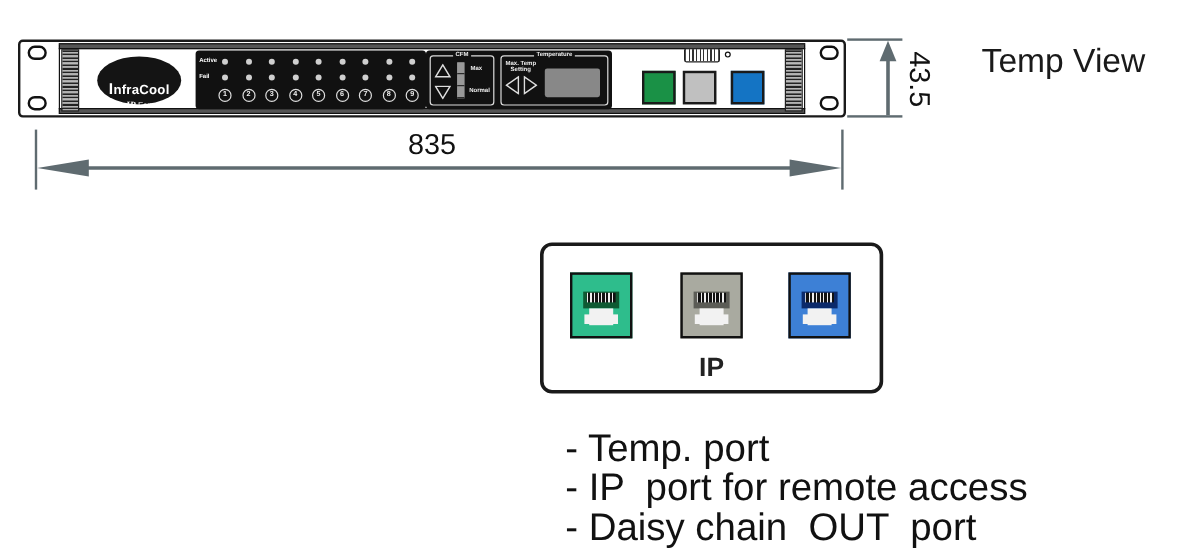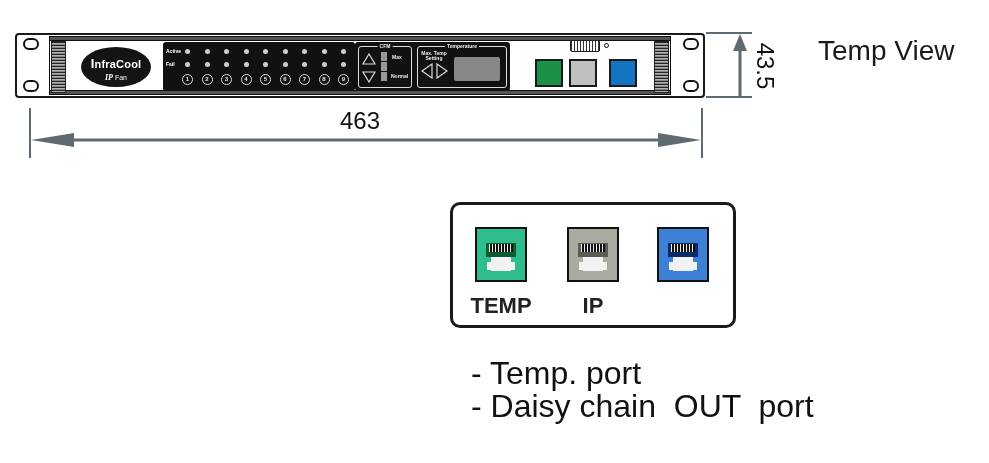--- a/index.html
+++ b/index.html
@@ -17,7 +17,7 @@
     background: repeating-linear-gradient(to bottom, #222 0px, #222 1px, #aaa 1px, #bbb 2px, #555 3px);
     border: 1px solid #222; }
   .logo { position: absolute; left: 66px; top: 14px; width: 70px; height: 40px; border-radius: 50%; background: #141414; color: #fff; text-align: center; }
-  .logo .l1 { font-weight: bold; font-size: 11px; margin-top: 9px; letter-spacing: 0.2px; }
+  .logo .l1 { font-weight: bold; font-size: 11px; margin-top: 19px; letter-spacing: 0.2px; }
   .logo .l1 b { font-size: 13px; }
   .logo .l2 { font-size: 7px; margin-top: 2px; }
   .logo .l2 i { font-family: "Liberation Serif", serif; font-weight: bold; font-size: 8px; }

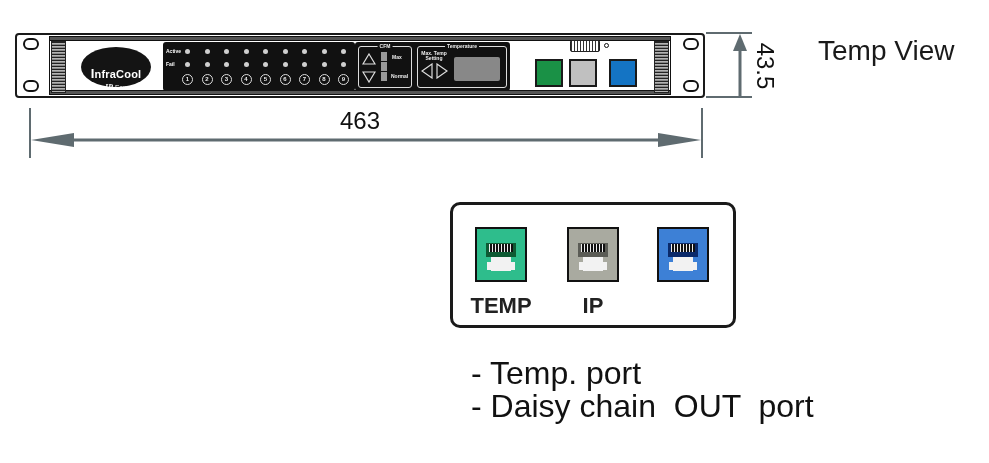--- a/index.html
+++ b/index.html
@@ -159,7 +159,7 @@
   <polygon points="1,10 44,3 44,17" fill="#5f6b70"></polygon>
   <polygon points="671,10 628,3 628,17" fill="#5f6b70"></polygon>
 </svg>
-<div class="dim-label" style="left:340px; top:107px">463</div>
+<div class="dim-label" style="left:340px; top:107px">835</div>
 
 <div class="dim-line" style="left:706px; top:32px; width:46px; height:2px"></div>
 <div class="dim-line" style="left:706px; top:96px; width:46px; height:2px"></div>

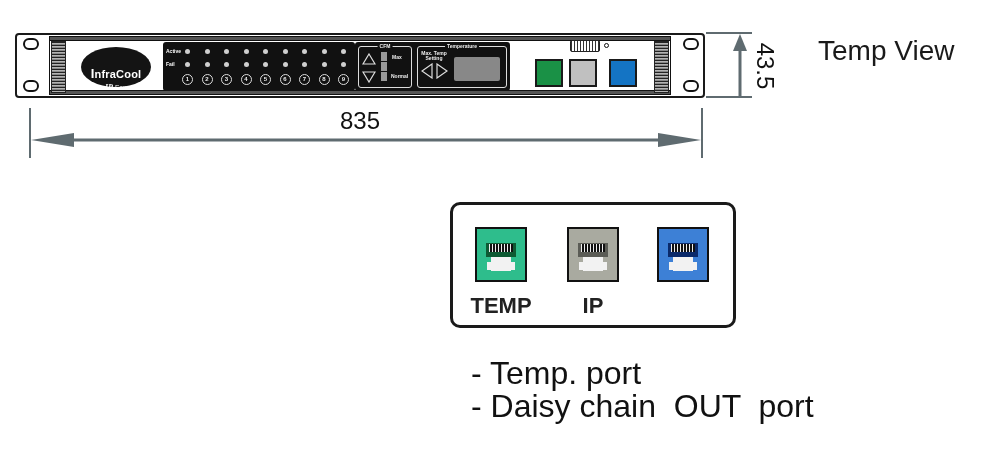--- a/index.html
+++ b/index.html
@@ -190,7 +190,6 @@
       <div class="clip"></div>
       <div class="clip2"></div>
   </div>
-  <div class="port-label" style="left:3px">TEMP</div>
   <div class="port-label" style="left:95px">IP</div>
 </div>
 

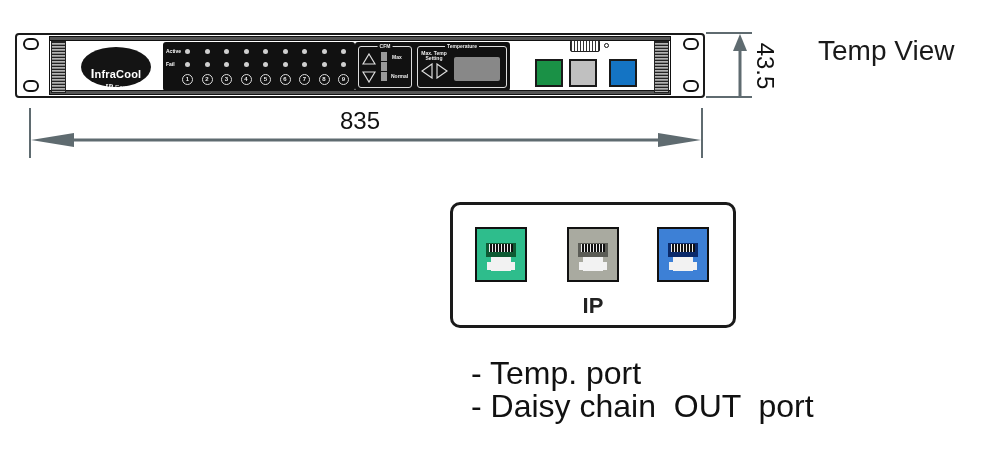--- a/index.html
+++ b/index.html
@@ -195,6 +195,7 @@
 
 <div id="notes" class="abs">
   <div>- Temp. port</div>
+  <div>- IP  port for remote access</div>
   <div>- Daisy chain  OUT  port</div>
 </div>
 

